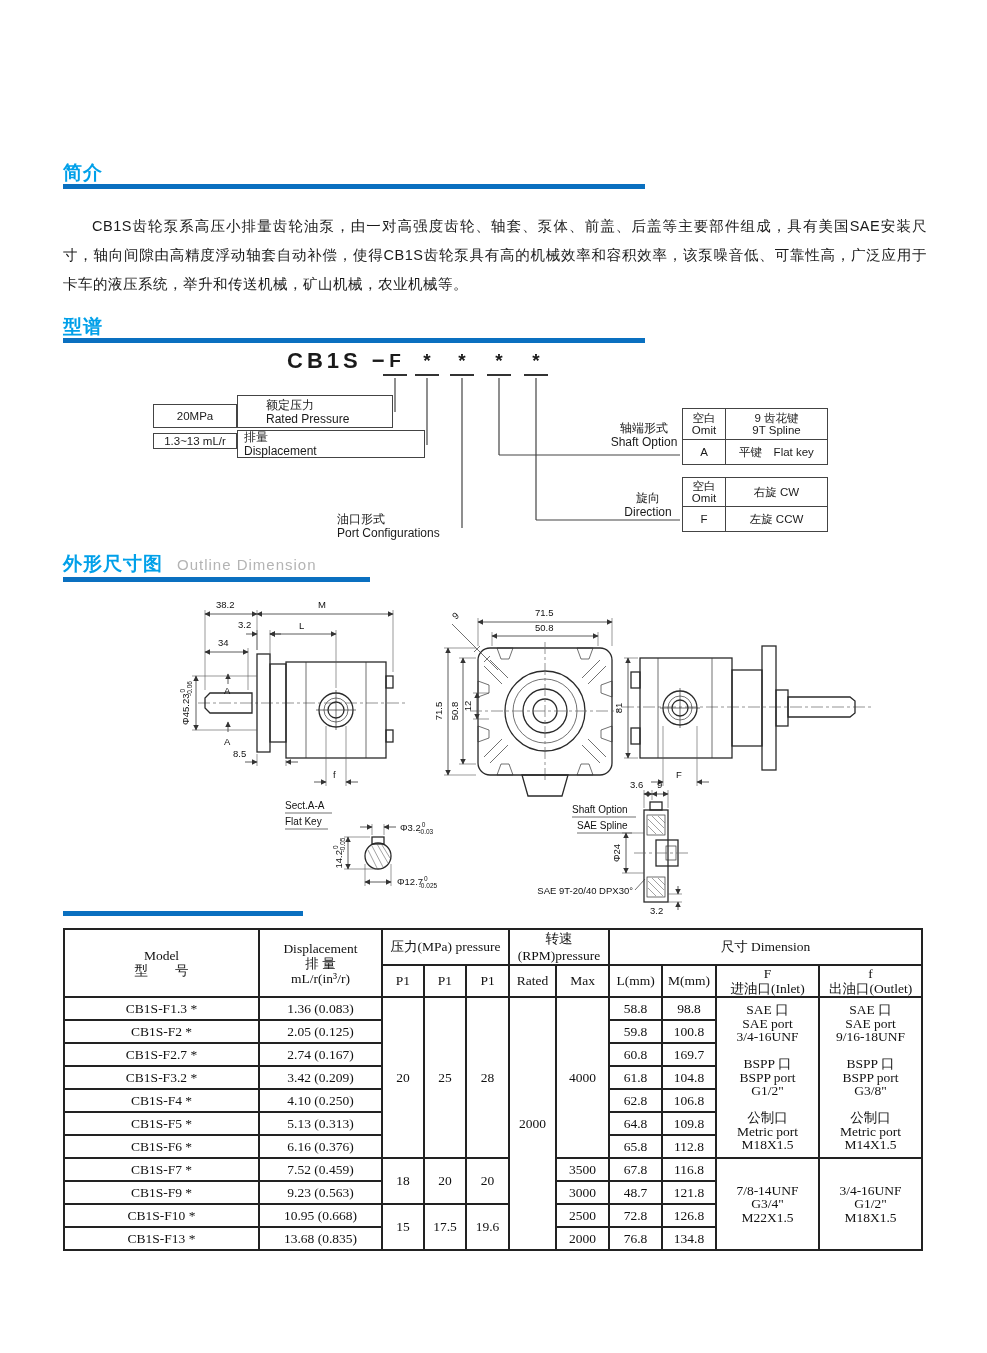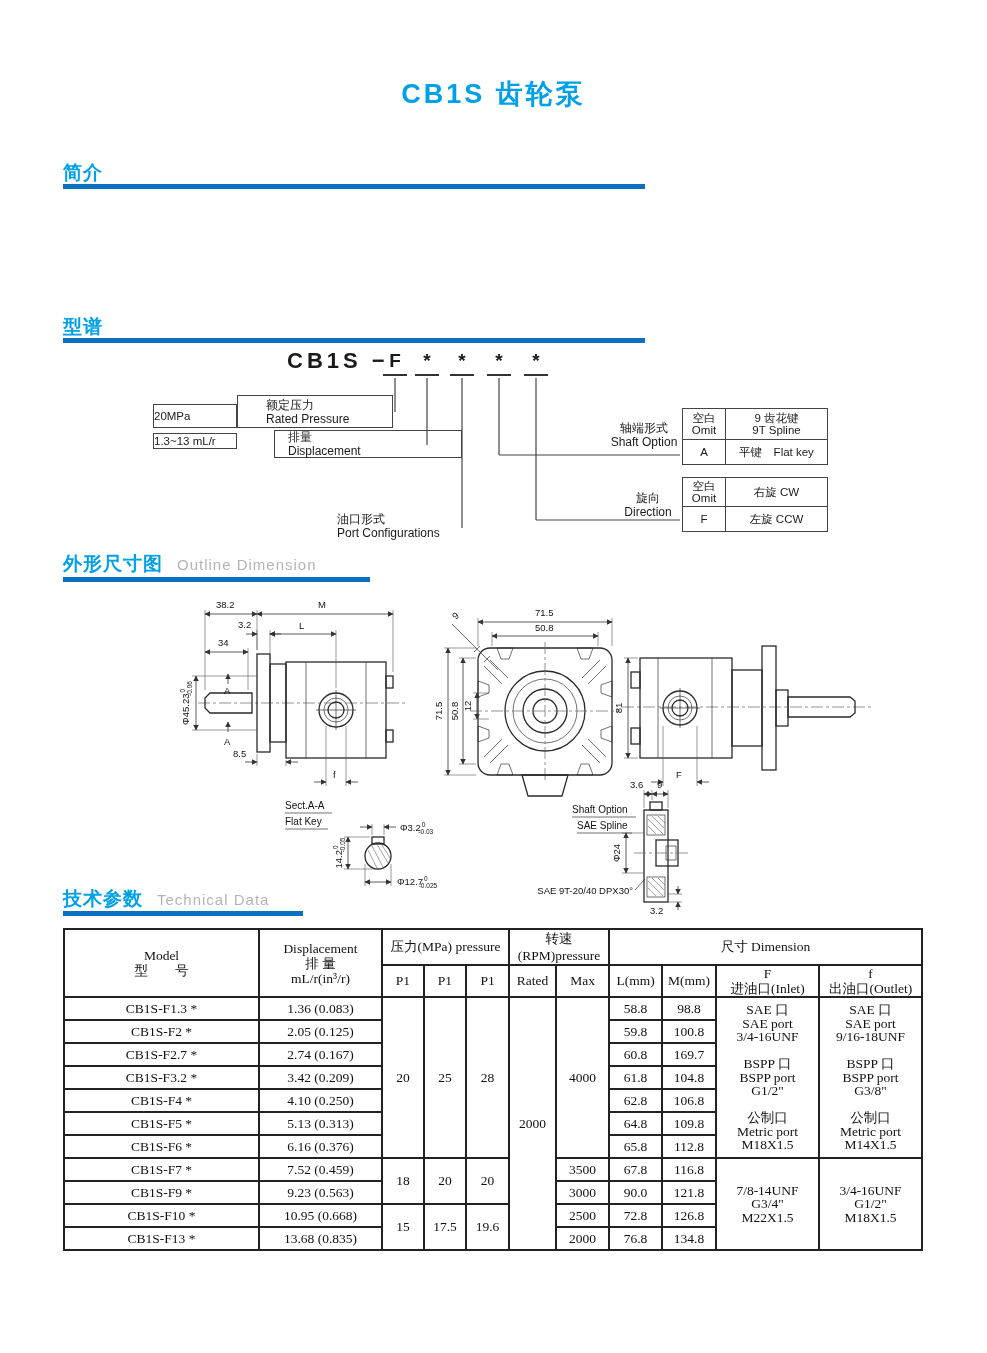--- a/index.html
+++ b/index.html
@@ -58,7 +58,6 @@
 
 <div id="page">
 
-  <div class="doc-title">CB1S 齿轮泵</div>
 
   <div class="sec-head" style="top:160px;">
     <span class="sec-cn">简介</span>

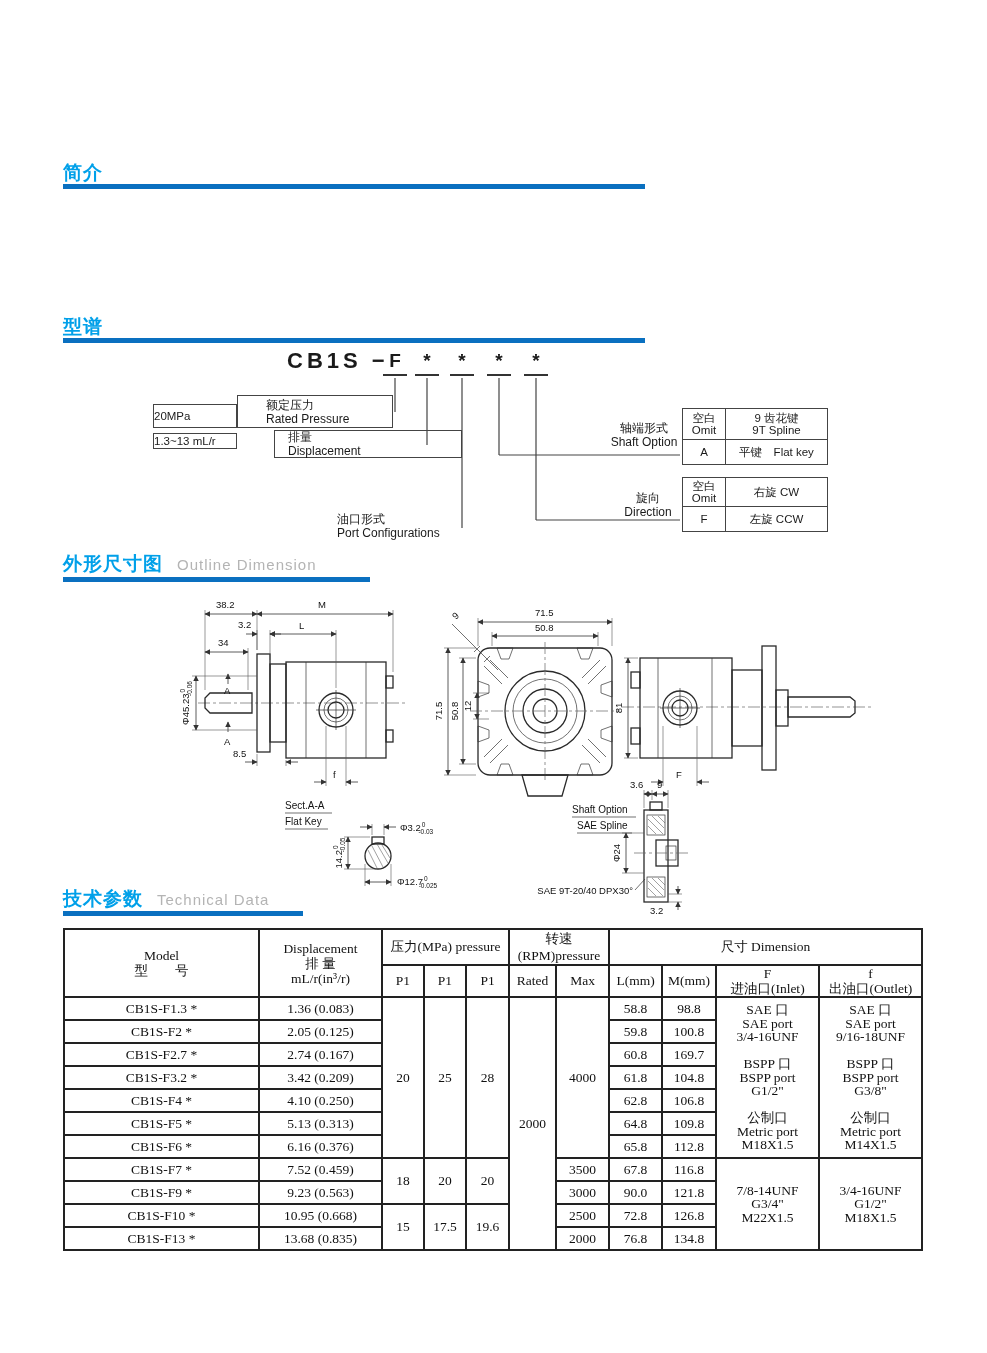--- a/index.html
+++ b/index.html
@@ -63,6 +63,7 @@
     <span class="sec-cn">简介</span>
   </div>
   <div class="sec-bar" style="top:184px;width:582px;"></div>
+  <div class="intro-p">CB1S齿轮泵系高压小排量齿轮油泵，由一对高强度齿轮、轴套、泵体、前盖、后盖等主要部件组成，具有美国SAE安装尺寸，轴向间隙由高精度浮动轴套自动补偿，使得CB1S齿轮泵具有高的机械效率和容积效率，该泵噪音低、可靠性高，广泛应用于卡车的液压系统，举升和传送机械，矿山机械，农业机械等。</div>
 
   <div class="sec-head" style="top:314px;">
     <span class="sec-cn">型谱</span>

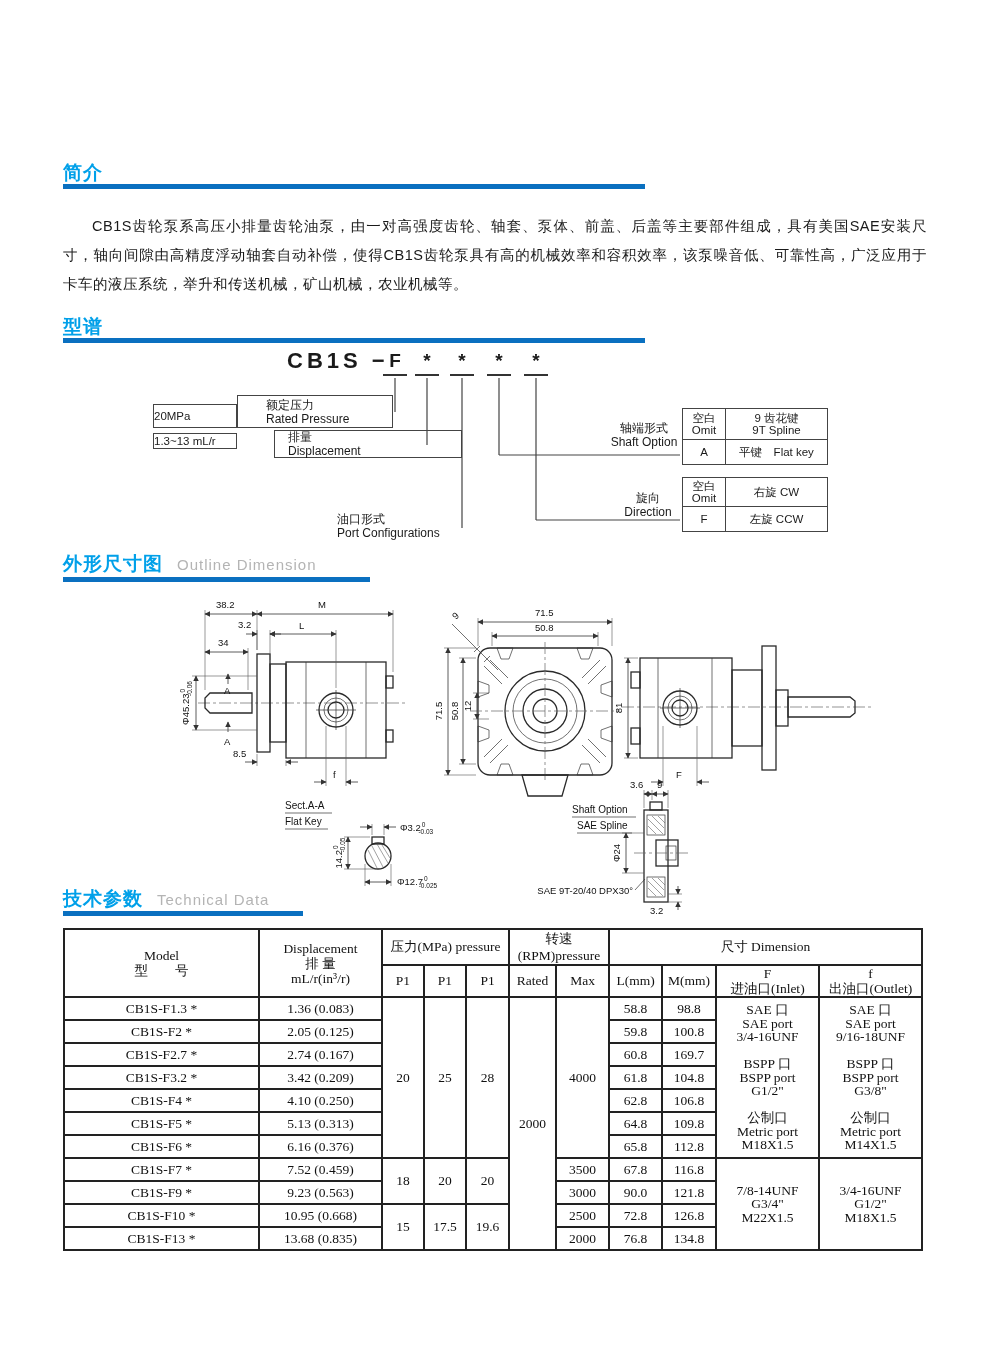--- a/index.html
+++ b/index.html
@@ -22,7 +22,7 @@
   .spec-lines{position:absolute;left:60px;top:376px;z-index:1;}
   .spec-box{position:absolute;border:1.5px solid #444;box-sizing:border-box;background:#fff;
             display:flex;flex-direction:column;justify-content:center;}
-  .spec-box.center{align-items:flex-start;text-align:center;}
+  .spec-box.center{align-items:center;text-align:center;}
   .spec-box .cn{font-size:12px;line-height:14px;}
   .spec-val{font-size:11.5px;}
   .spec-table{position:absolute;border-collapse:collapse;background:#fff;}

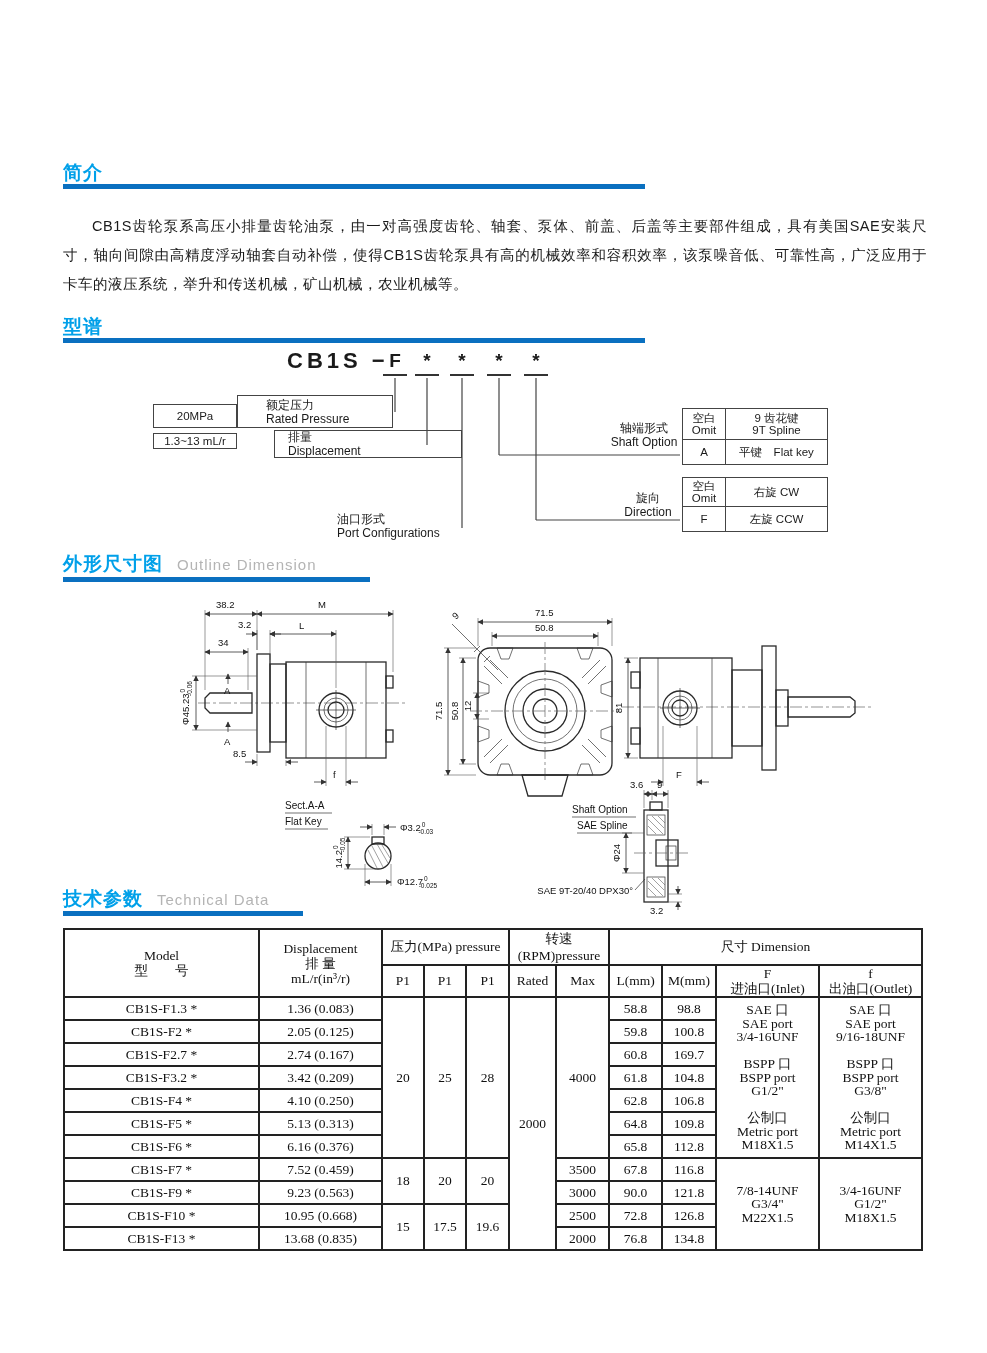--- a/index.html
+++ b/index.html
@@ -99,7 +99,7 @@
   <div class="spec-box center" style="left:153px;top:433px;width:84px;height:16px;">
     <span class="spec-val">1.3~13 mL/r</span>
   </div>
-  <div class="spec-box" style="left:237px;top:430px;width:188px;height:28px;padding-left:13px;margin-left:37px;">
+  <div class="spec-box" style="left:237px;top:430px;width:188px;height:28px;padding-left:6px;">
     <span class="cn" style="white-space:pre-line;">排量
 Displacement</span>
   </div>

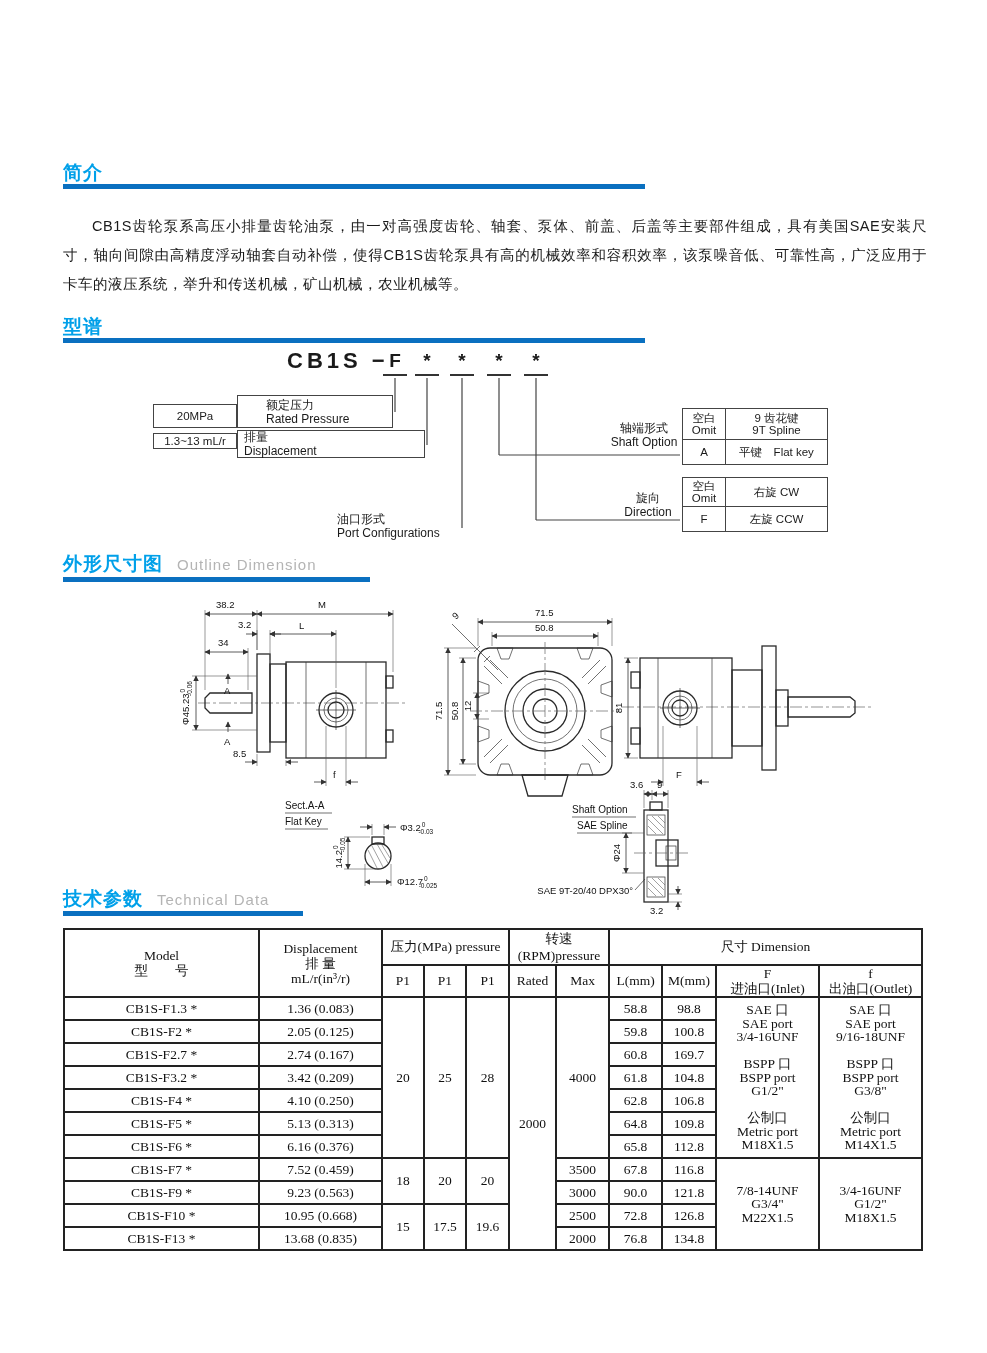--- a/index.html
+++ b/index.html
@@ -355,9 +355,6 @@
     </g>
   </svg>
 
-  <div class="sec-head" style="top:886px;">
-    <span class="sec-cn">技术参数</span><span class="sec-en">Technical Data</span>
-  </div>
   <div class="sec-bar" style="top:911px;width:240px;"></div>
 
   <table class="data-table">

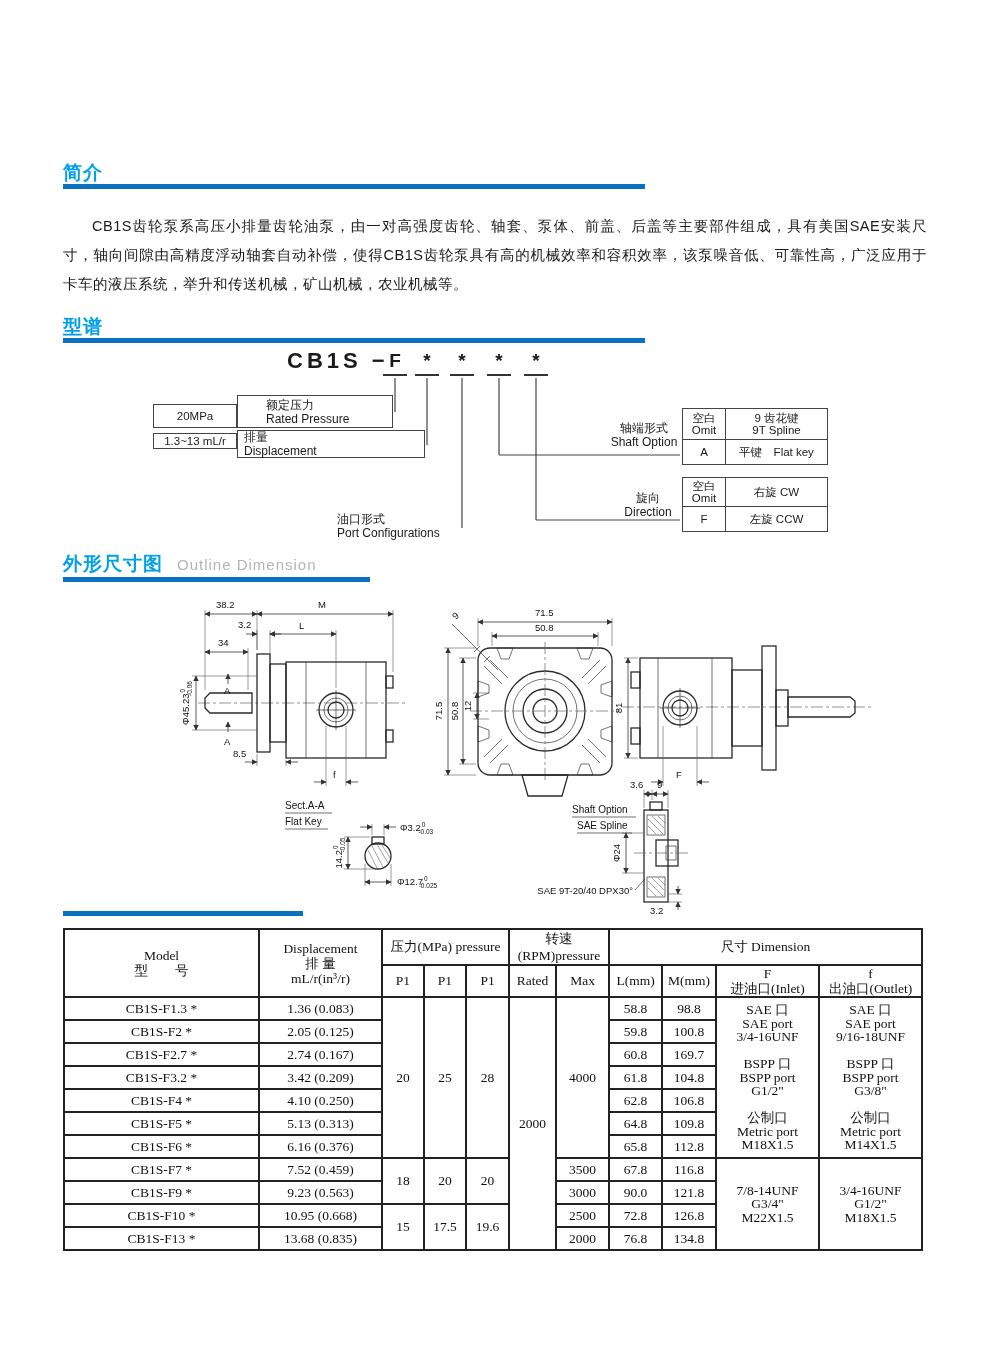--- a/index.html
+++ b/index.html
@@ -486,7 +486,7 @@
         <td>CB1S-F9 *</td>
         <td>9.23 (0.563)</td>
         <td>3000</td>
-        <td>90.0</td>
+        <td>48.7</td>
         <td>121.8</td>
       </tr>
       <tr>

